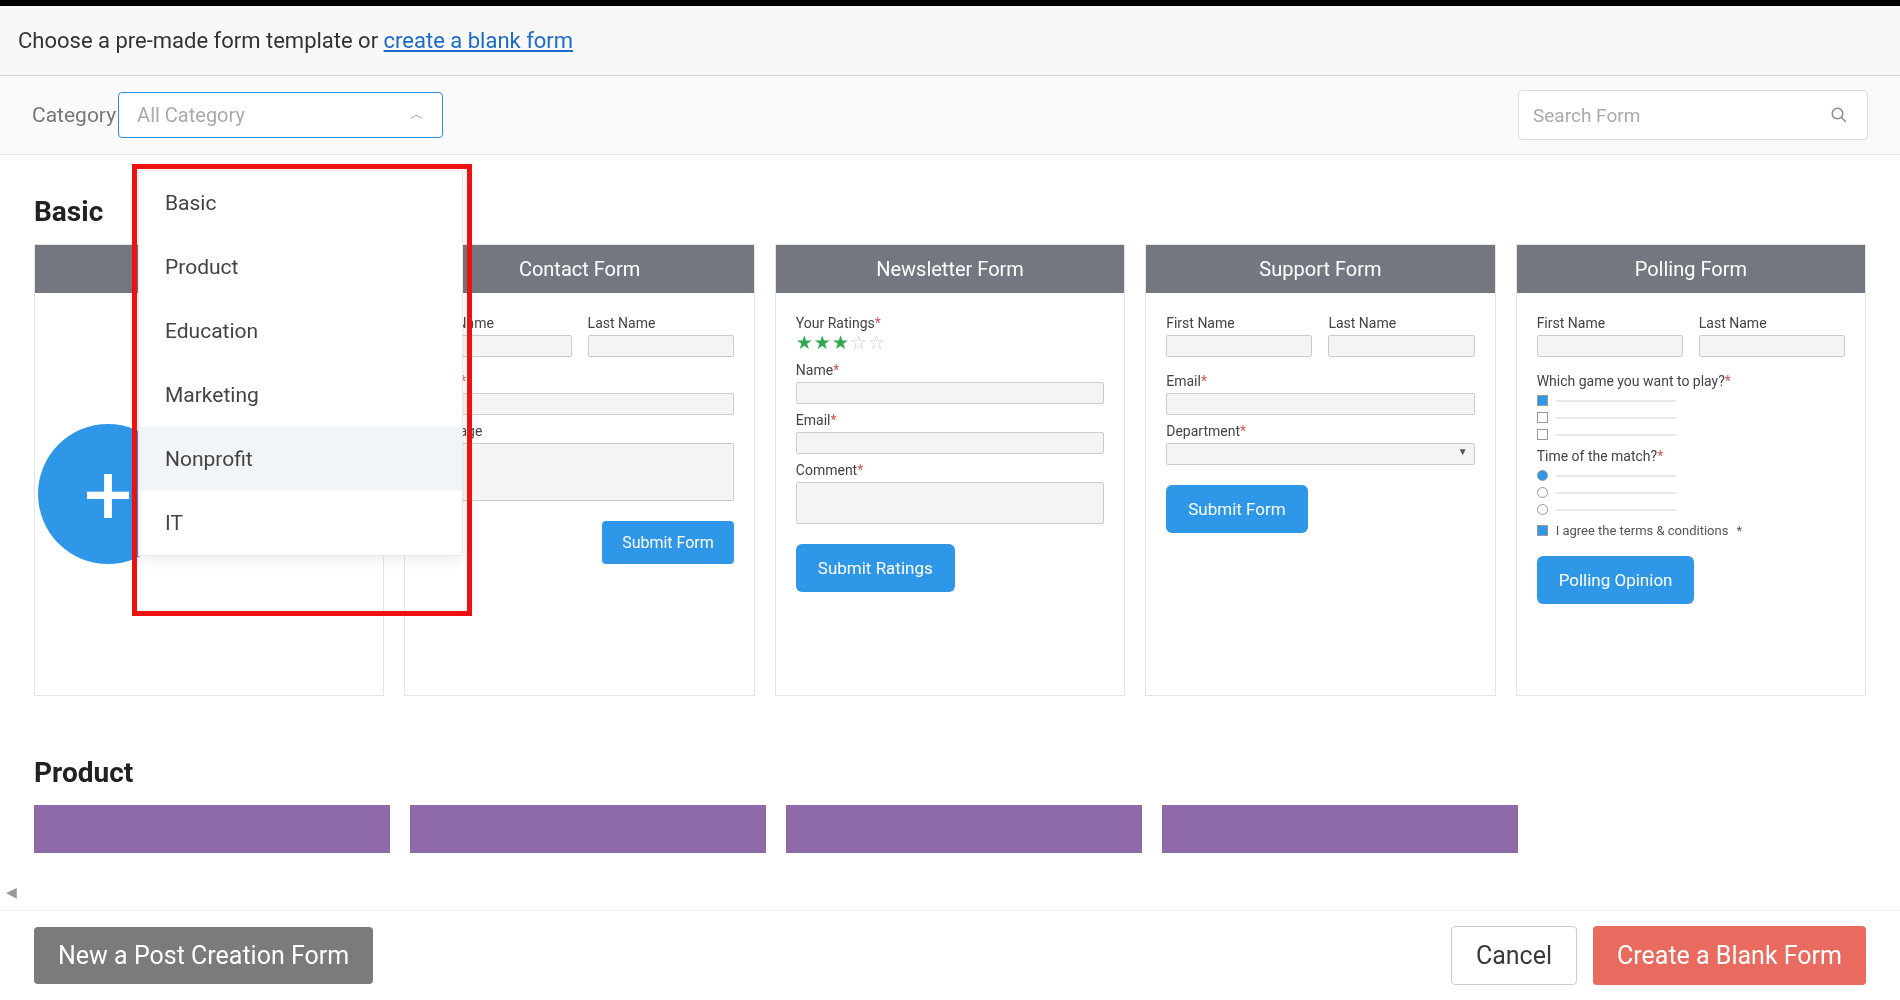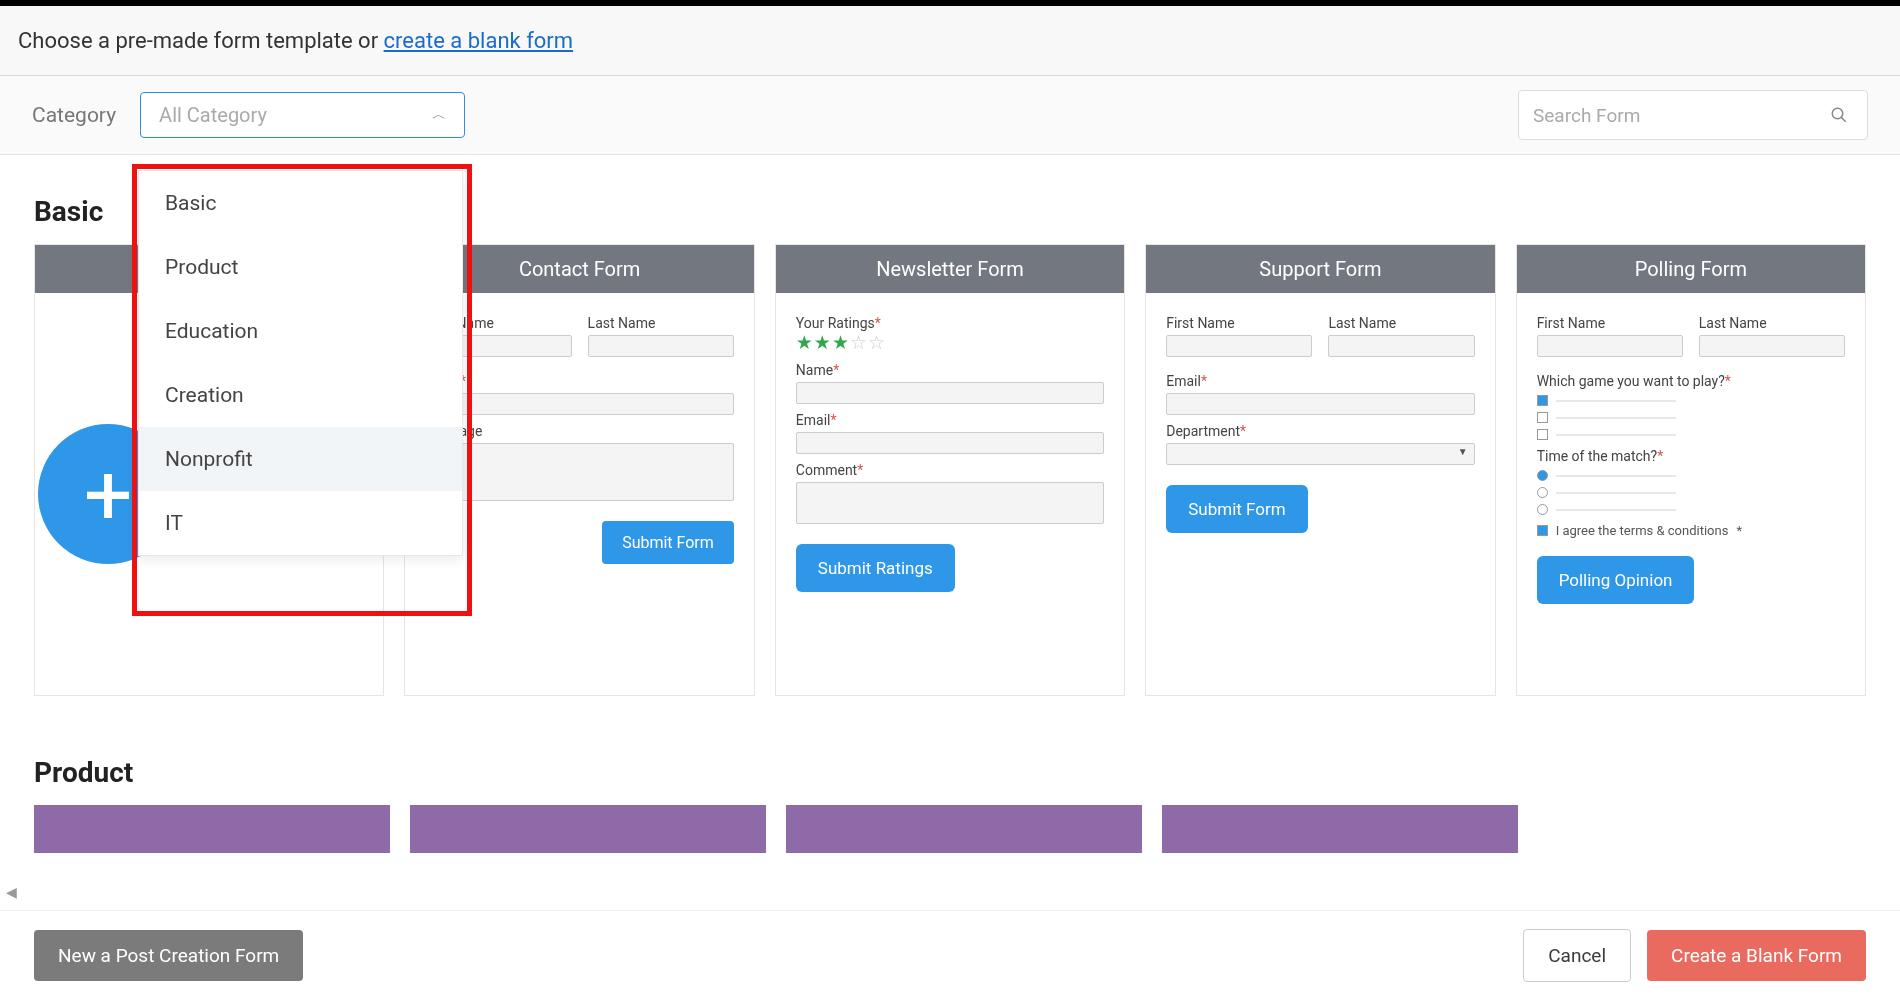--- a/index.html
+++ b/index.html
@@ -17,7 +17,7 @@
   display: flex; align-items: center; justify-content: space-between;
   padding: 14px 32px; border-bottom: 1px solid #e5e5e5; background: #fafafa;
 }
-.filter-left { display: flex; align-items: center; gap: 24px; }
+.filter-left { display: flex; align-items: center; gap: 2px; }
 .filter-left .lbl { font-size: 21px; color: #777; }
 .category-select {
   width: 325px; height: 46px; border: 1.5px solid #2a8fe6; border-radius: 4px;

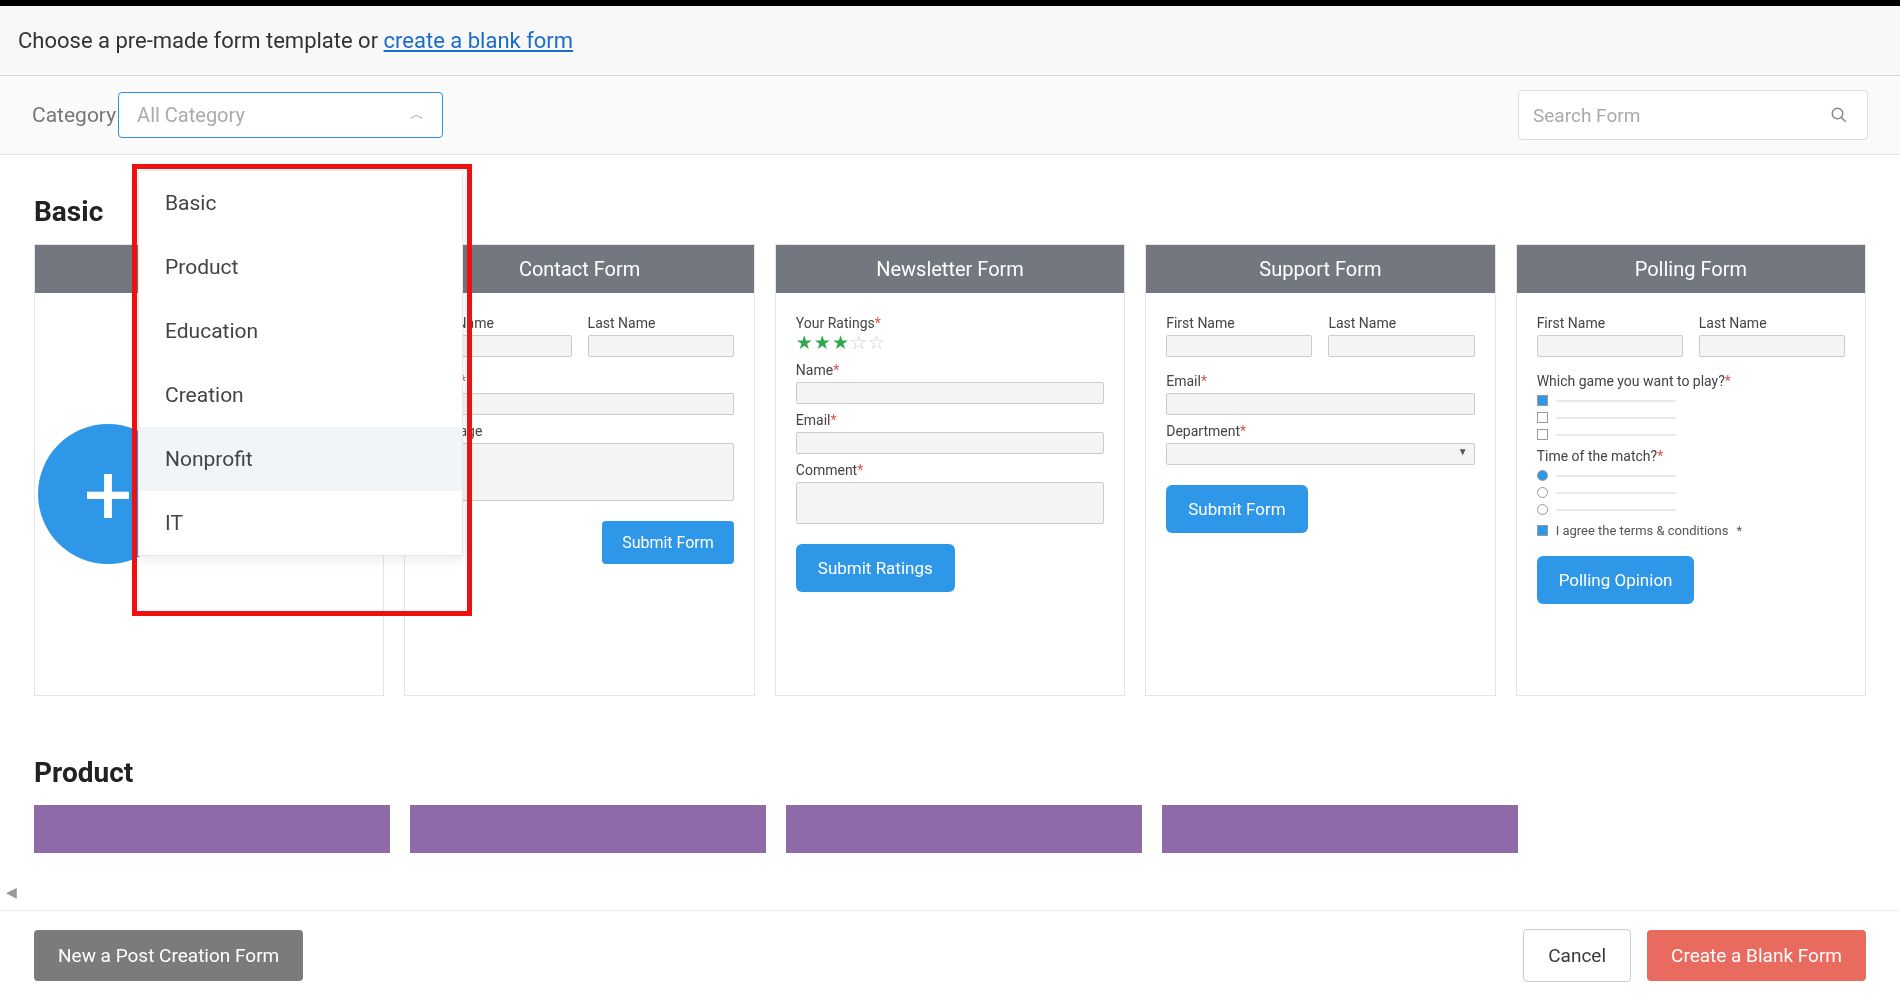--- a/index.html
+++ b/index.html
@@ -297,7 +297,7 @@
     <div class="item">Basic</div>
     <div class="item">Product</div>
     <div class="item">Education</div>
-    <div class="item">Creation</div>
+    <div class="item">Marketing</div>
     <div class="item hover">Nonprofit</div>
     <div class="item">IT</div>
   </div>

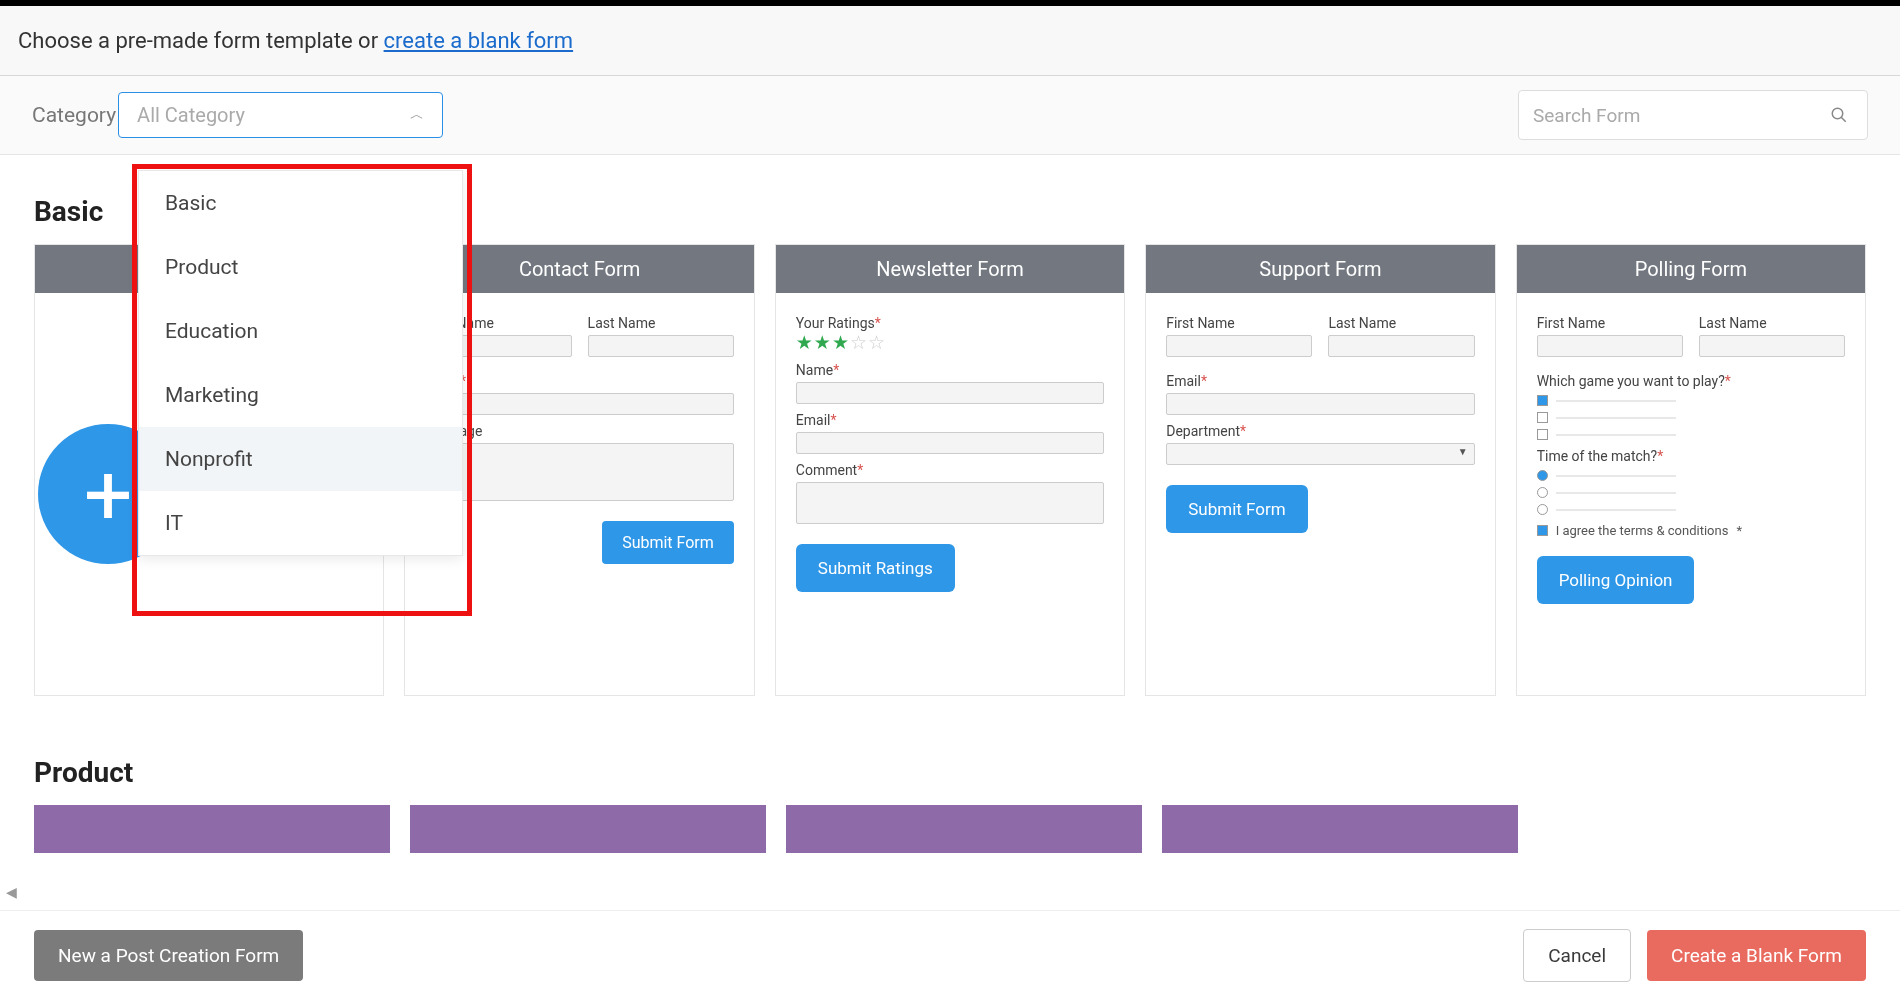--- a/index.html
+++ b/index.html
@@ -101,7 +101,7 @@
   border-top: 1px solid #eee; background:#fff;
 }
 .footer .btn {
-  border-radius: 4px; padding: 14px 24px; font-size: 19px; cursor:pointer; border:none;
+  border-radius: 4px; padding: 14px 24px; font-size: 25px; cursor:pointer; border:none;
 }
 .footer .btn.gray { background:#7b7b7b; color:#fff; }
 .footer .btn.outline { background:#fff; color:#3a3a3a; border:1px solid #ccc; }

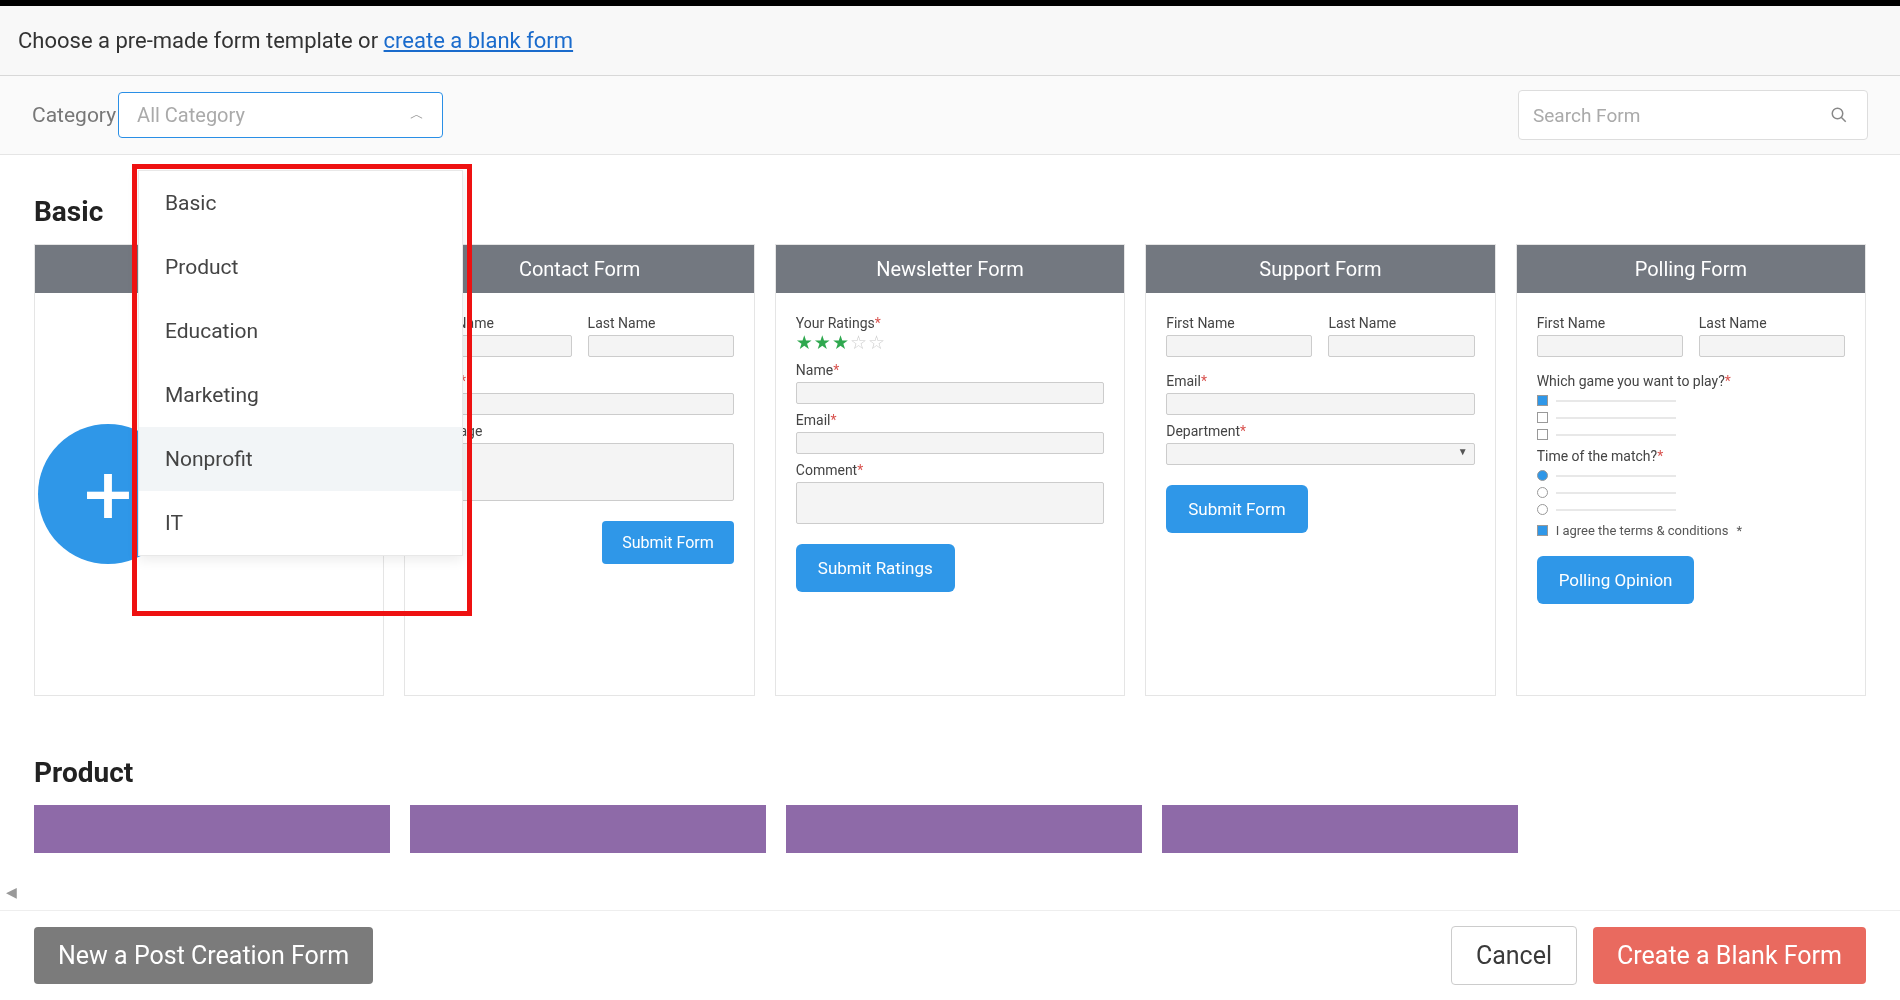--- a/index.html
+++ b/index.html
@@ -106,7 +106,7 @@
 .footer .btn.gray { background:#7b7b7b; color:#fff; }
 .footer .btn.outline { background:#fff; color:#3a3a3a; border:1px solid #ccc; }
 .footer .btn.red { background:#e96a5f; color:#fff; }
-.footer .right { display:flex; gap:16px;align-items:center; }
+.footer .right { display:flex; gap:16px; }
 .pager-arrow {
   position:absolute; left:6px; bottom:100px; color:#999; font-size:14px;
 }

